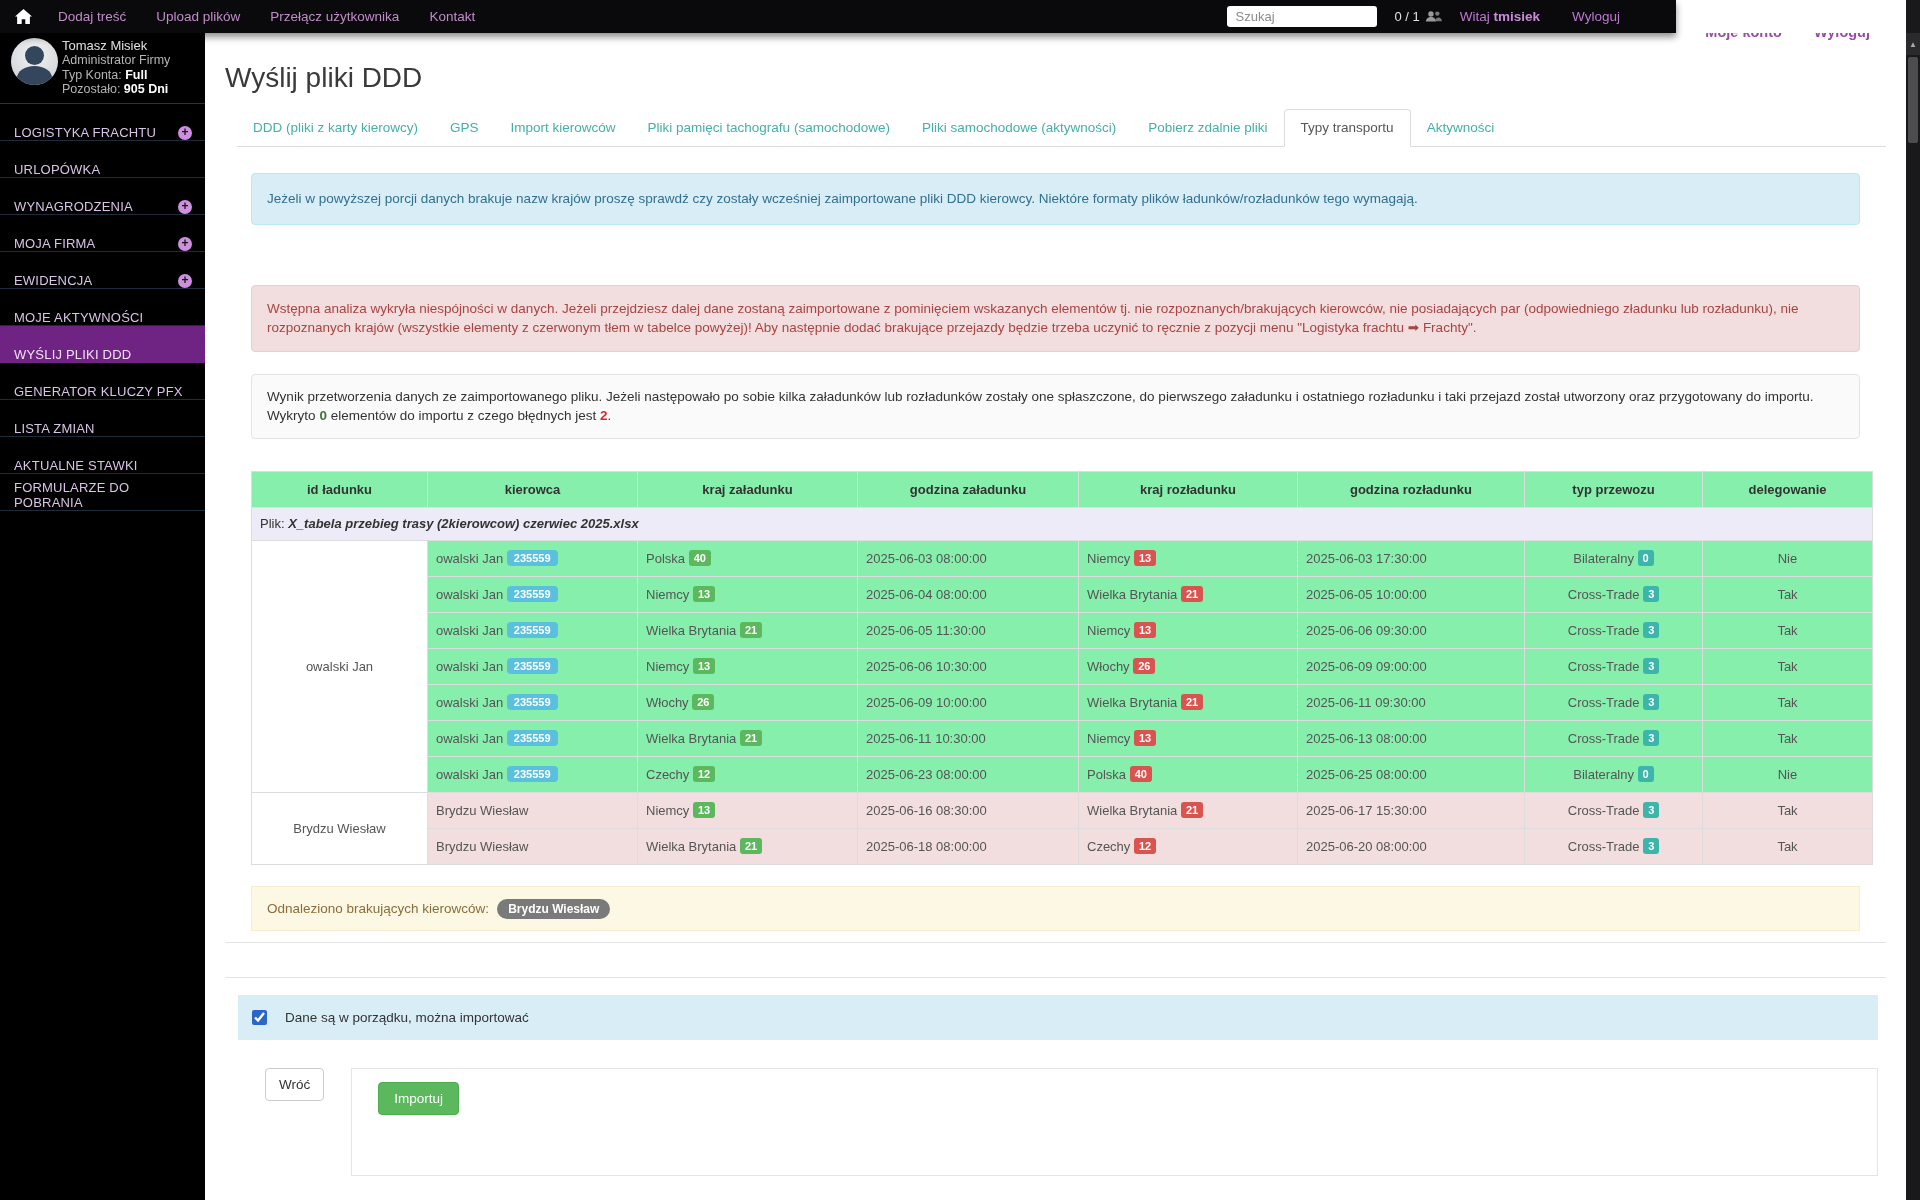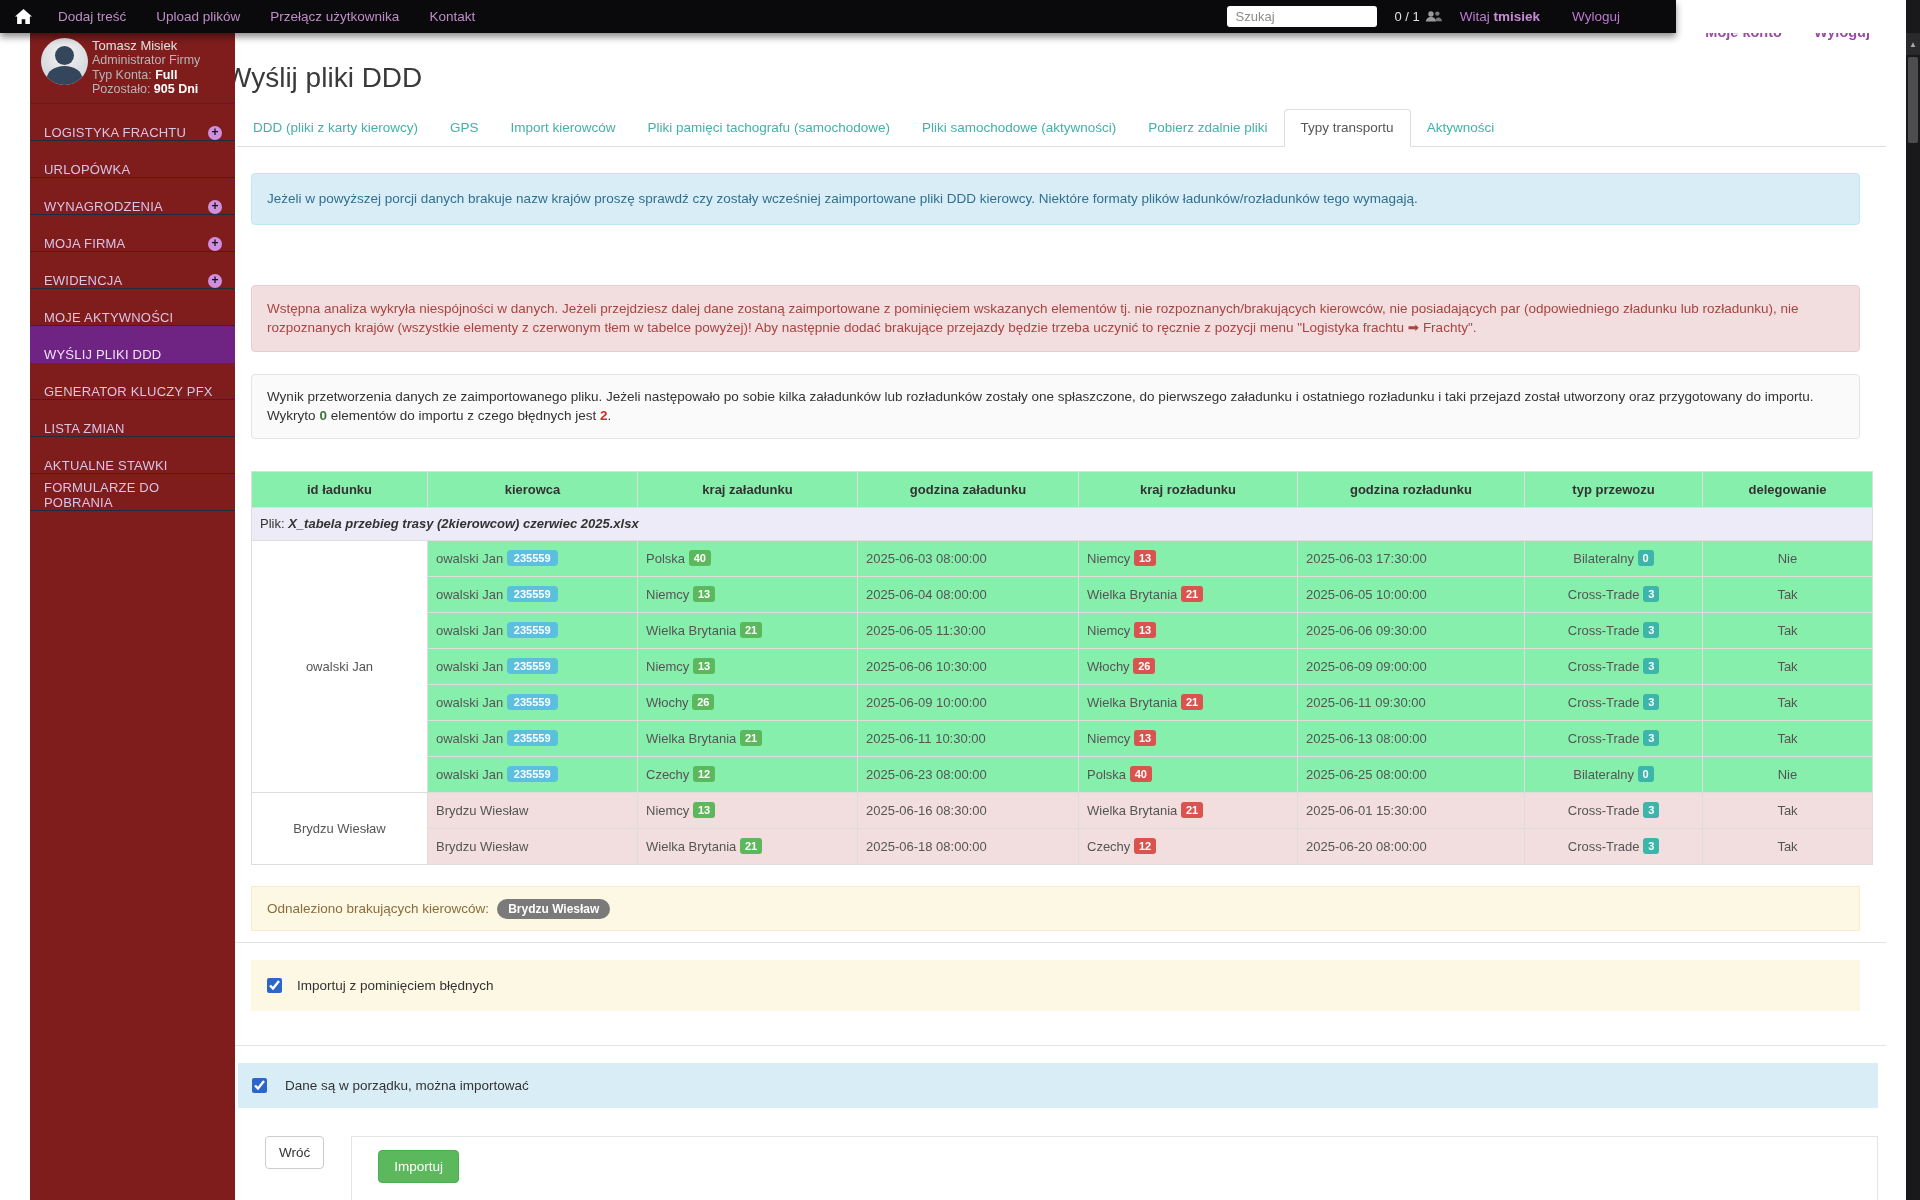--- a/index.html
+++ b/index.html
@@ -29,7 +29,7 @@
   .vscroll .sb-thumb { margin:2px 2px; height:86px; background:#4d4d50; border-radius:2px; }
 
   
-  .sidebar { position:absolute; top:33px; left:0; width:205px; height:1167px; background:#7f1d1d; z-index:7;margin-left:30px; }
+  .sidebar { position:absolute; top:33px; left:0; width:205px; height:1167px; background:#000000; z-index:7; }
   .user-block { position:relative; height:70px; padding:5px 0 0 62px; }
   .avatar { position:absolute; left:11px; top:5px; width:47px; height:47px; border-radius:50%;
             background:radial-gradient(circle at 50% 35%, #f2f2f2, #c9ced4); overflow:hidden; }

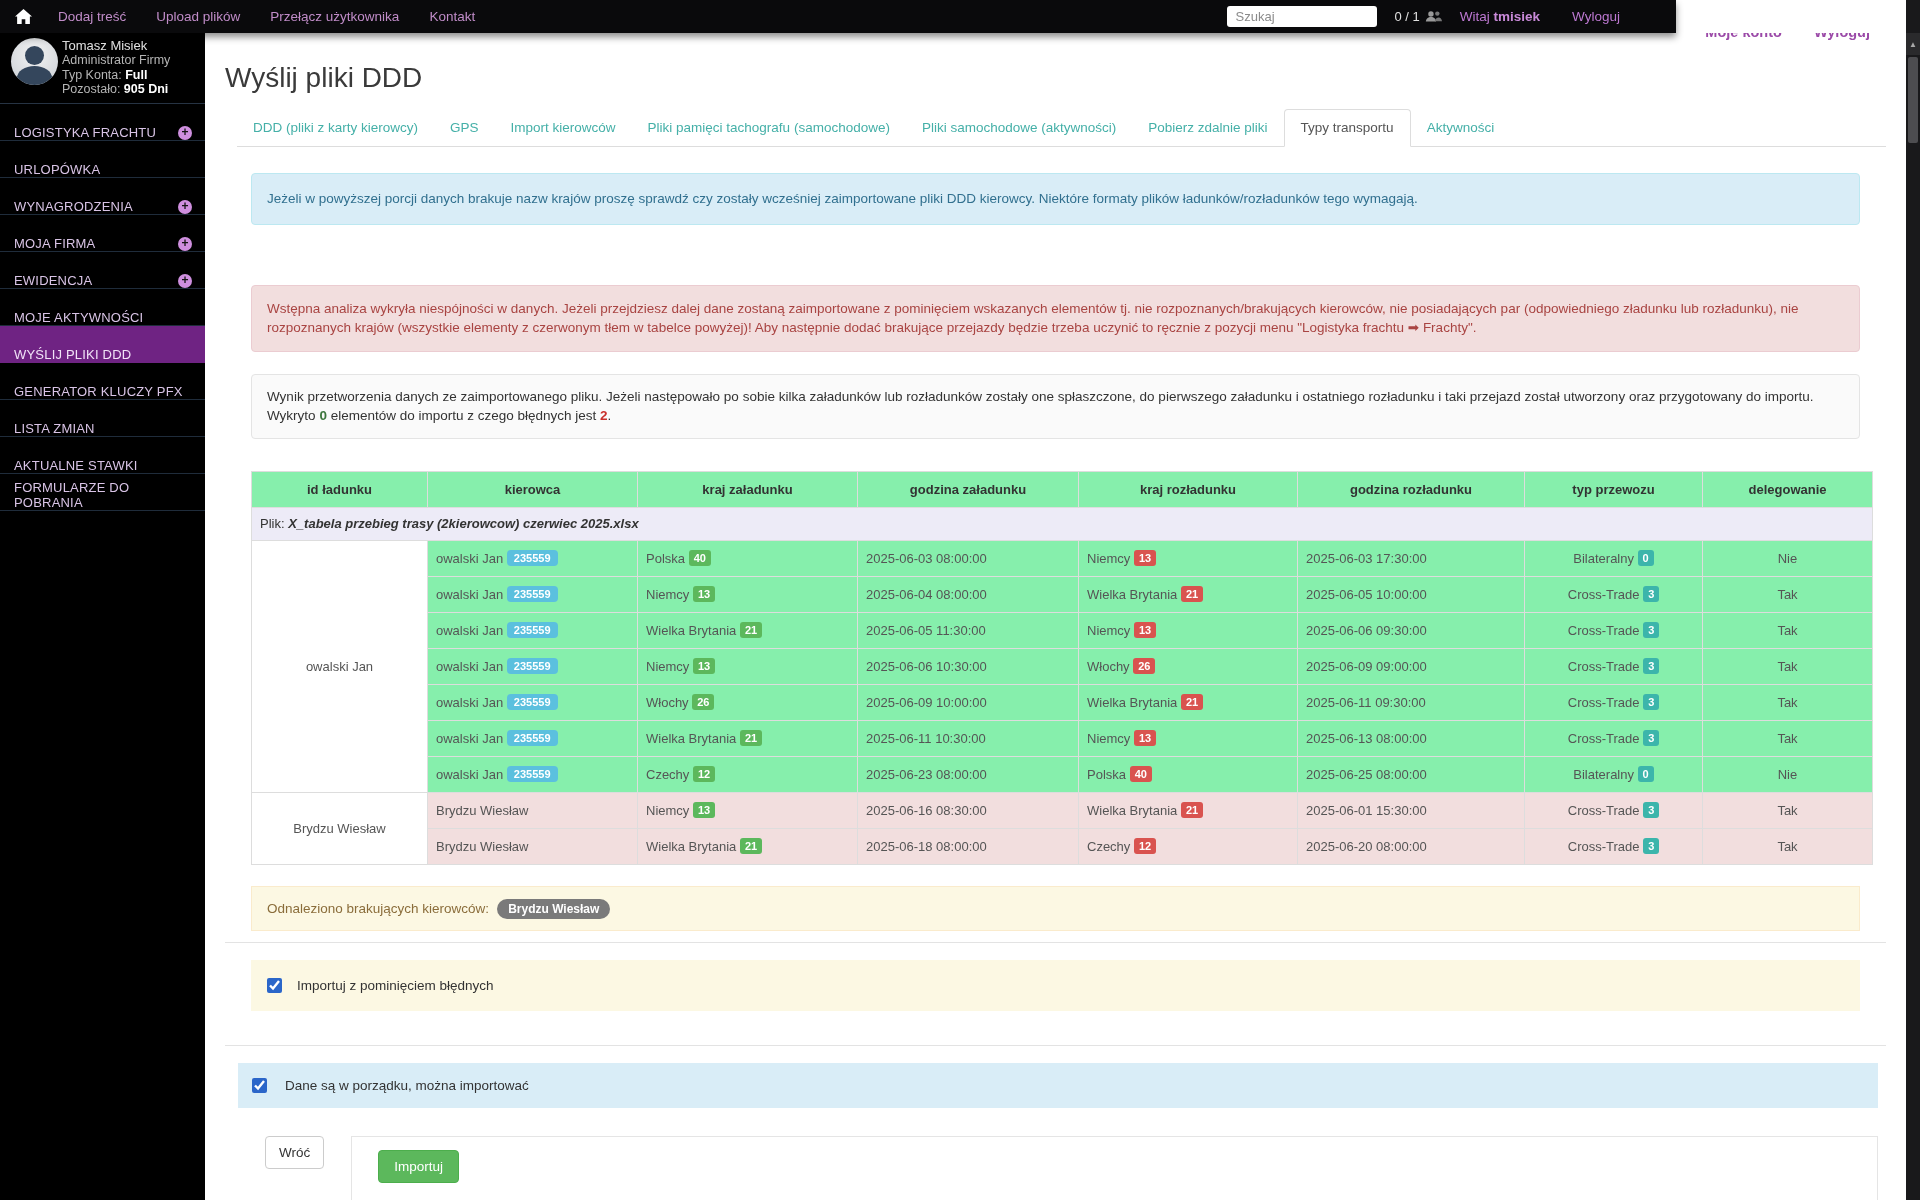--- a/index.html
+++ b/index.html
@@ -313,7 +313,7 @@
             <td>Niemcy <span class="badge badge-green">13</span></td>
             <td>2025-06-16 08:30:00</td>
             <td>Wielka Brytania <span class="badge badge-red">21</span></td>
-            <td>2025-06-01 15:30:00</td>
+            <td>2025-06-17 15:30:00</td>
             <td class="c-center">Cross-Trade <span class="badge badge-teal">3</span></td>
             <td class="c-center">Tak</td>
           </tr>

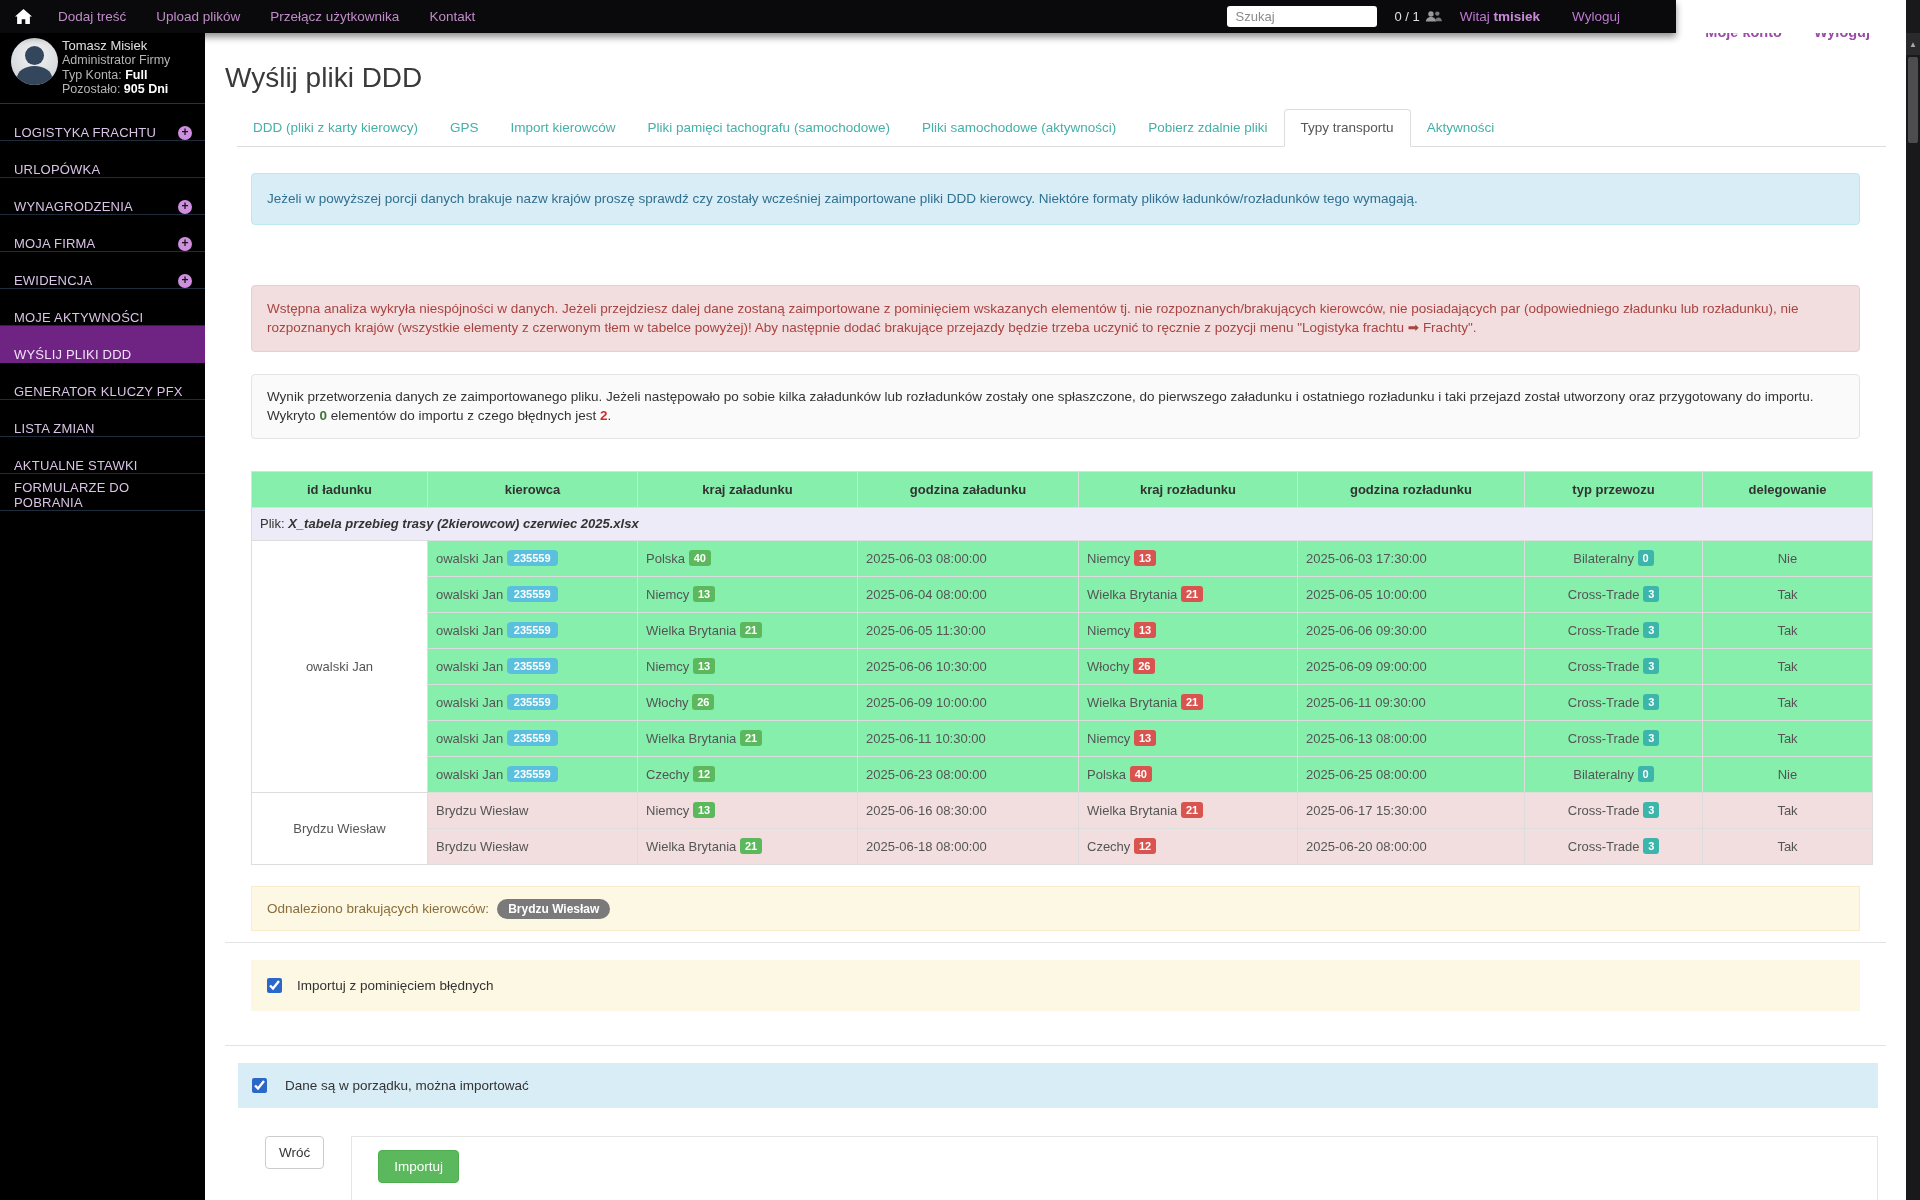--- a/index.html
+++ b/index.html
@@ -336,10 +336,6 @@
 
     <hr class="sep">
 
-    <div class="check-row row-cream">
-      <input type="checkbox" id="cb-skip" checked="" style="">
-      <label for="cb-skip">Importuj z pominięciem błędnych</label>
-    </div>
 
     <hr class="sep2">
 

